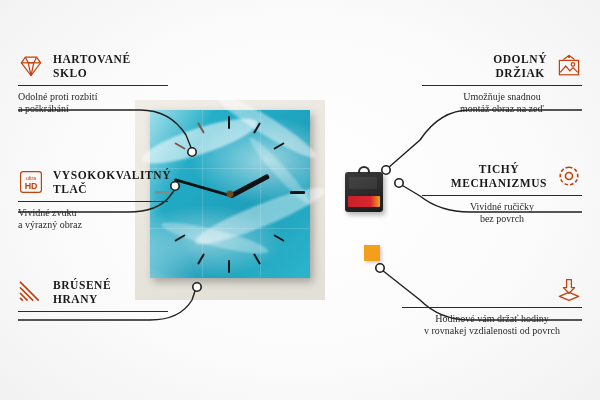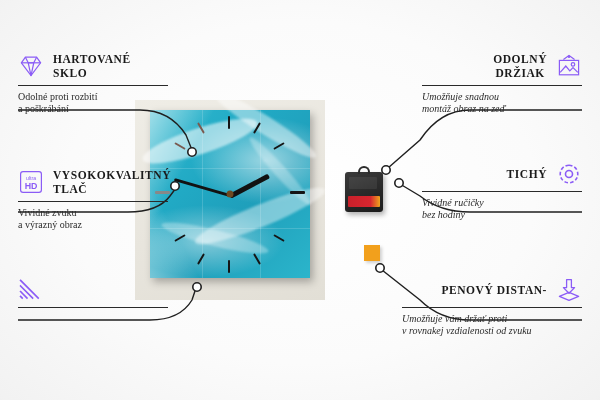--- a/index.html
+++ b/index.html
@@ -83,7 +83,7 @@
     font-size:10px; line-height:12px; color:#2a2a2a;
     font-family:"Liberation Serif", serif;
   }
-  .callout.right .desc { text-align:left;font-style:italic; }
+  .callout.right .desc { text-align:center; }
 
   .ico { width:26px; height:24px; flex:0 0 26px; color:#8b5cf6;text-align:center; }
   .ico svg { width:100%; height:100%; display:block; }

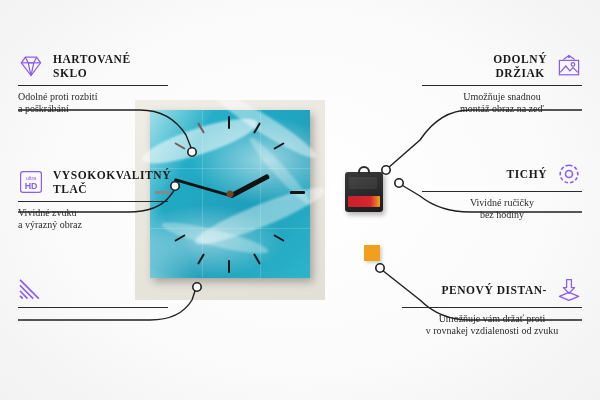--- a/index.html
+++ b/index.html
@@ -85,7 +85,7 @@
   }
   .callout.right .desc { text-align:center; }
 
-  .ico { width:26px; height:24px; flex:0 0 26px; color:#8b5cf6;text-align:center; }
+  .ico { width:26px; height:24px; flex:0 0 26px; color:#c2410c;text-align:center; }
   .ico svg { width:100%; height:100%; display:block; }
 
   svg.lines { position:absolute; inset:0; width:600px; height:400px; pointer-events:none; }

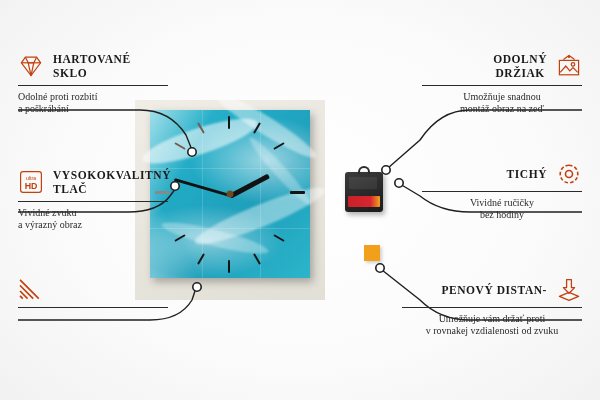--- a/index.html
+++ b/index.html
@@ -239,6 +239,7 @@
     <div class="head">
       <div>
         <div class="title">TICHÝ</div>
+        <div class="title">MECHANIZMUS</div>
       </div>
       <span class="ico">
         <svg viewBox="0 0 32 30">

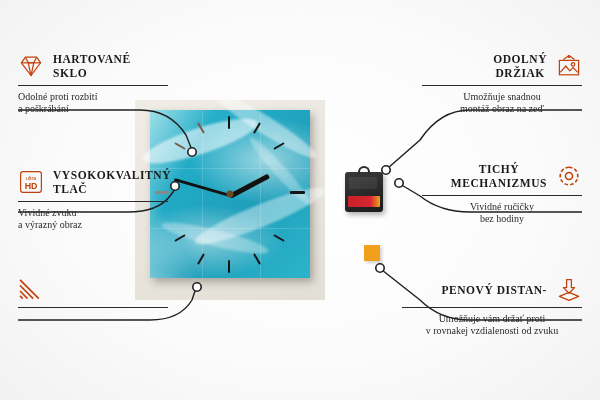--- a/index.html
+++ b/index.html
@@ -252,7 +252,7 @@
     </div>
     <div class="rule"></div>
     <div class="desc">Vividné ručičky</div>
-    <div class="desc">bez hodiny</div>
+    <div class="desc">bez povrch</div>
   </div>
 
   <div class="callout right" style="right:18px; top:278px; width:180px;">

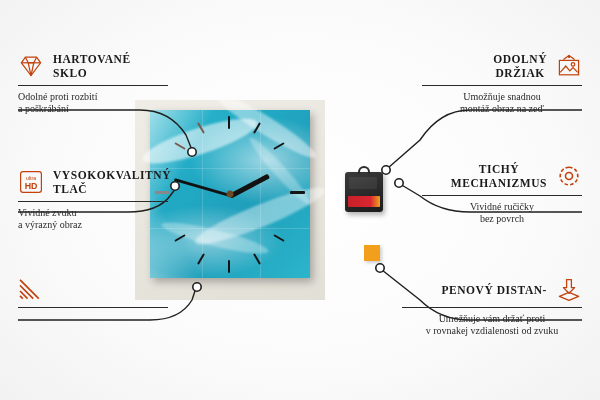--- a/index.html
+++ b/index.html
@@ -208,6 +208,10 @@
         </g>
           </svg>
       </span>
+      <div>
+        <div class="title">BRÚSENÉ</div>
+        <div class="title">HRANY</div>
+      </div>
     </div>
     <div class="rule"></div>
   </div>

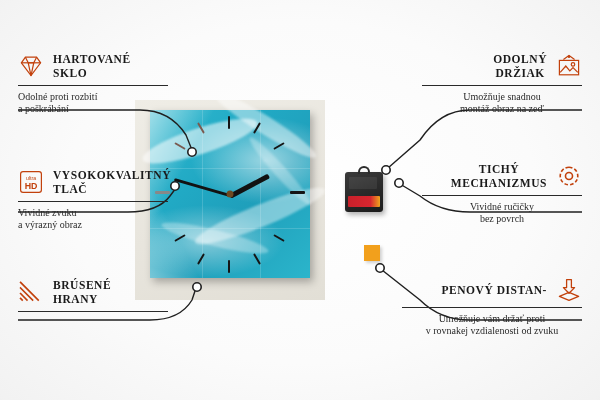--- a/index.html
+++ b/index.html
@@ -262,7 +262,6 @@
   <div class="callout right" style="right:18px; top:278px; width:180px;">
     <div class="head">
       <div>
-        <div class="title">PENOVÝ DISTAN-</div>
       </div>
       <span class="ico">
         <svg viewBox="0 0 32 30">

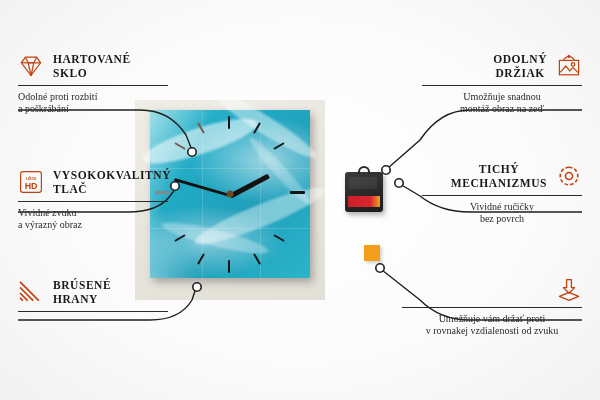--- a/index.html
+++ b/index.html
@@ -273,7 +273,7 @@
       </span>
     </div>
     <div class="rule"></div>
-    <div class="desc">Umožňuje vám držať proti</div>
+    <div class="desc">Hodinové vám držať hodiny</div>
     <div class="desc">v rovnakej vzdialenosti od zvuku</div>
   </div>
 

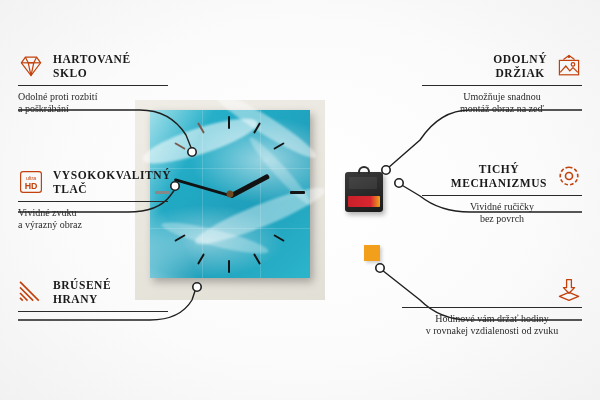--- a/index.html
+++ b/index.html
@@ -274,7 +274,7 @@
     </div>
     <div class="rule"></div>
     <div class="desc">Hodinové vám držať hodiny</div>
-    <div class="desc">v rovnakej vzdialenosti od zvuku</div>
+    <div class="desc">v rovnakej vzdialenosti od povrch</div>
   </div>
 
 </div>

